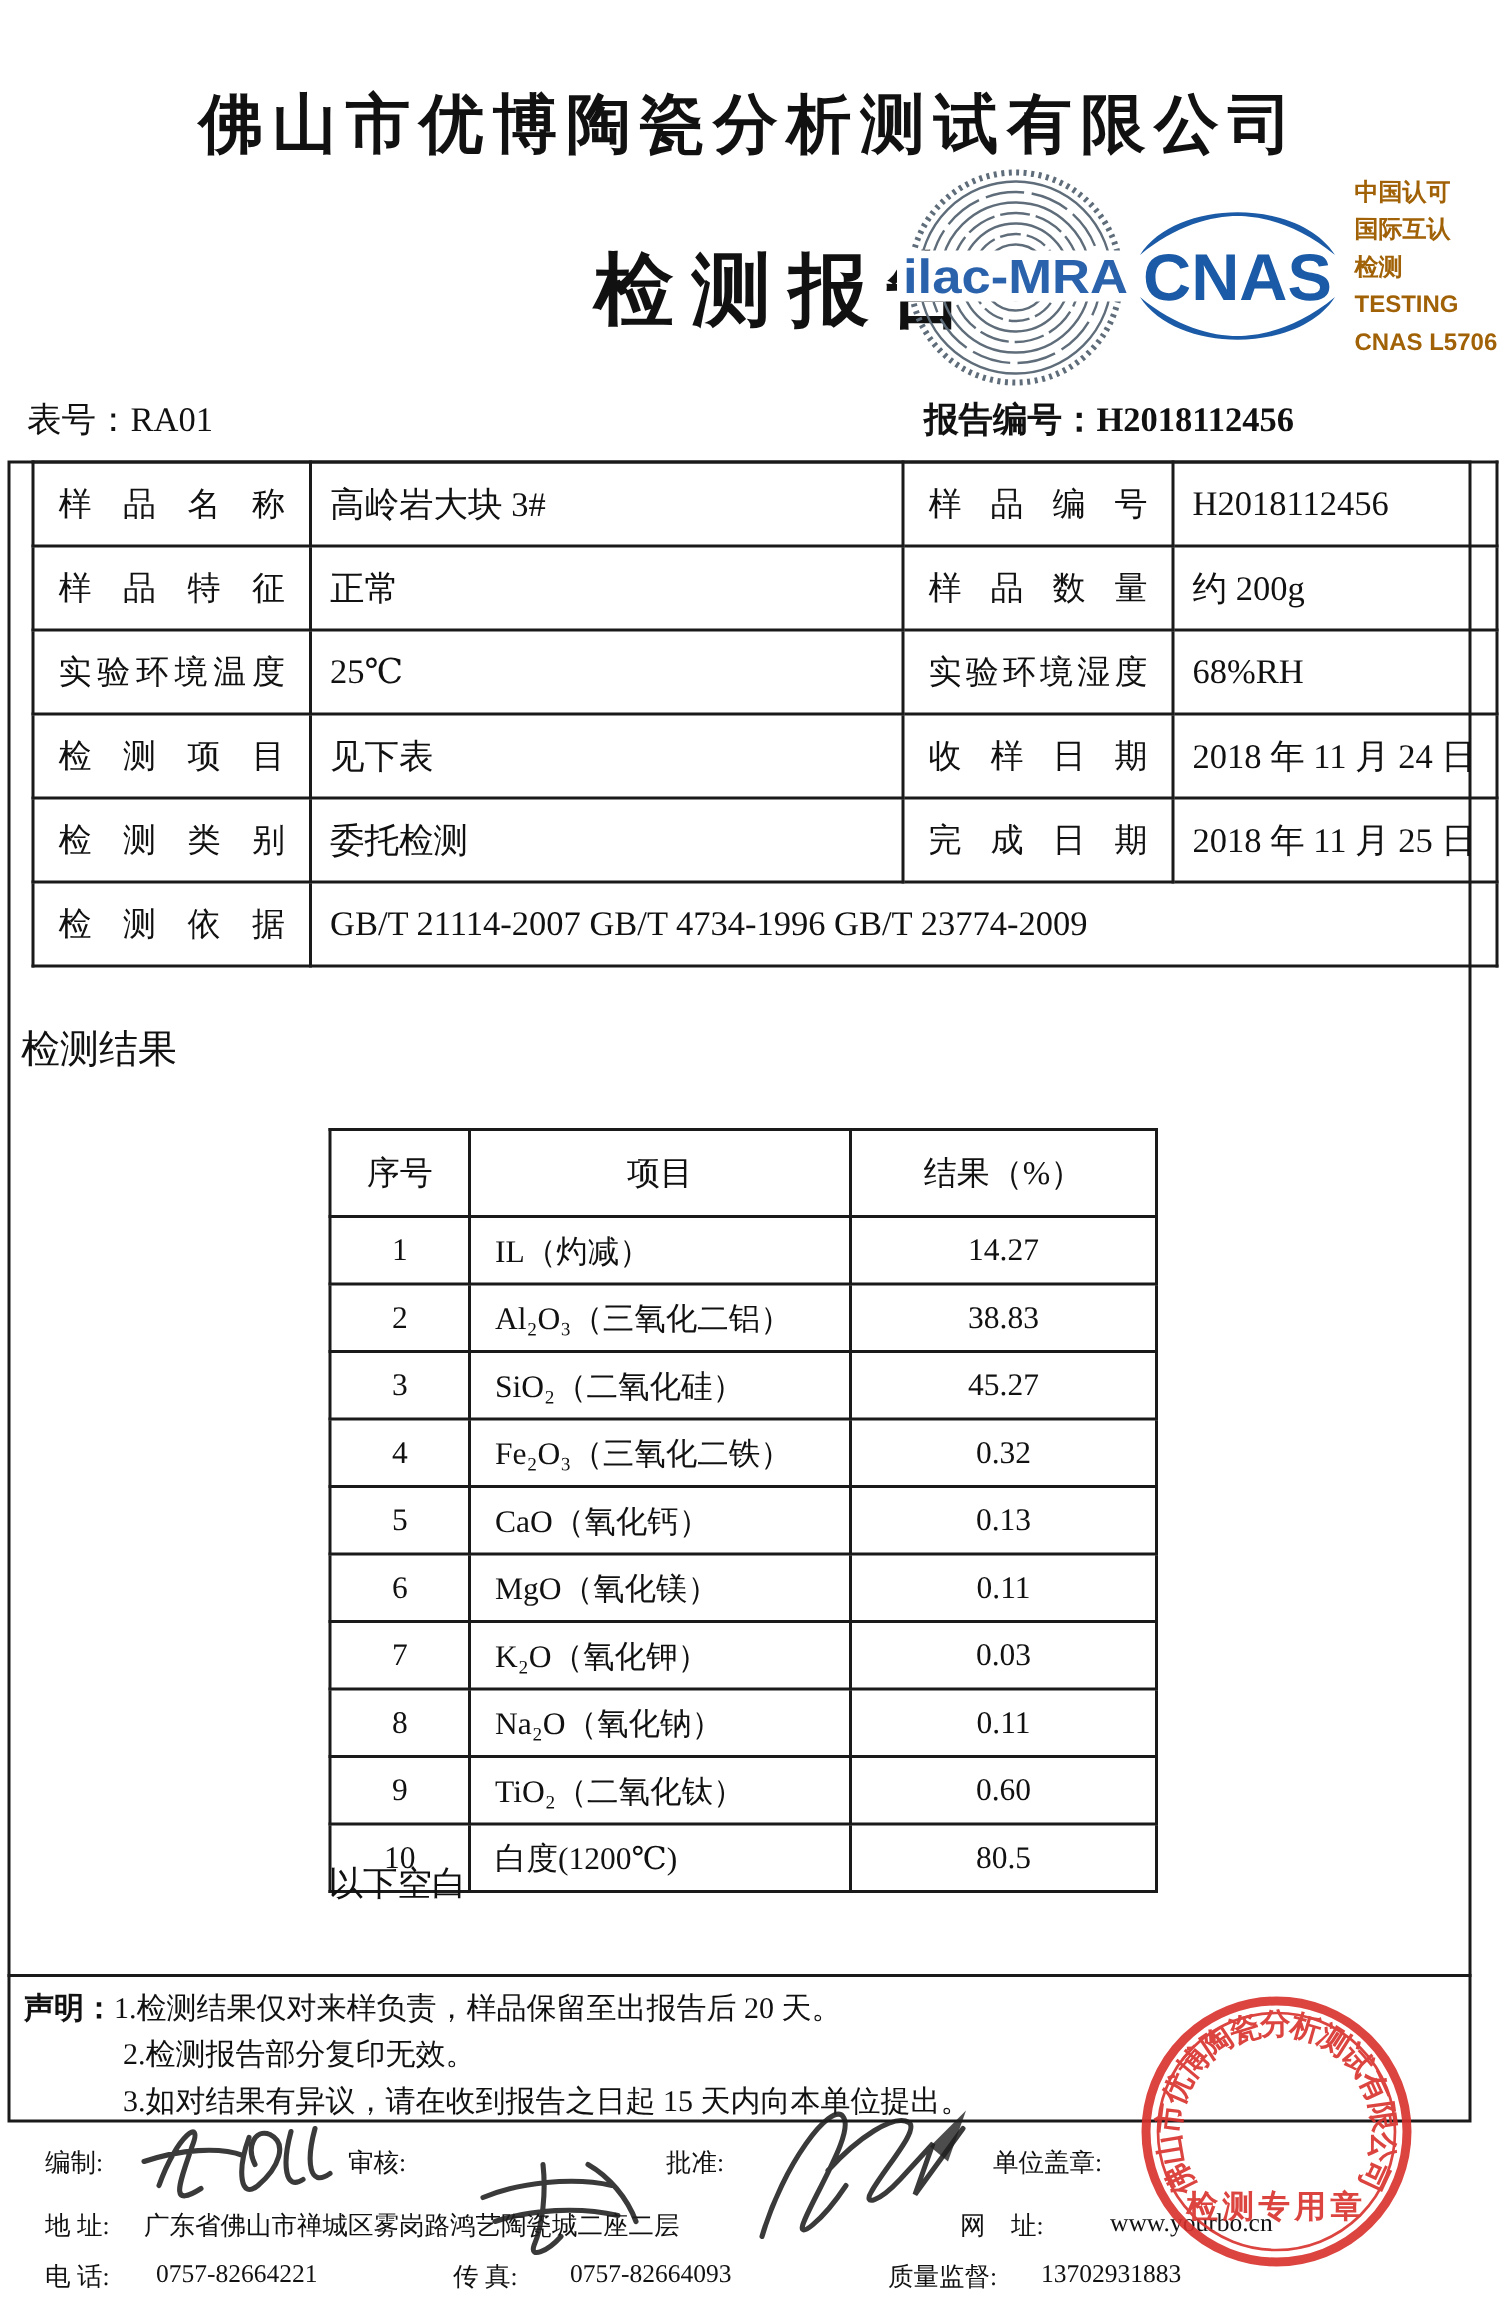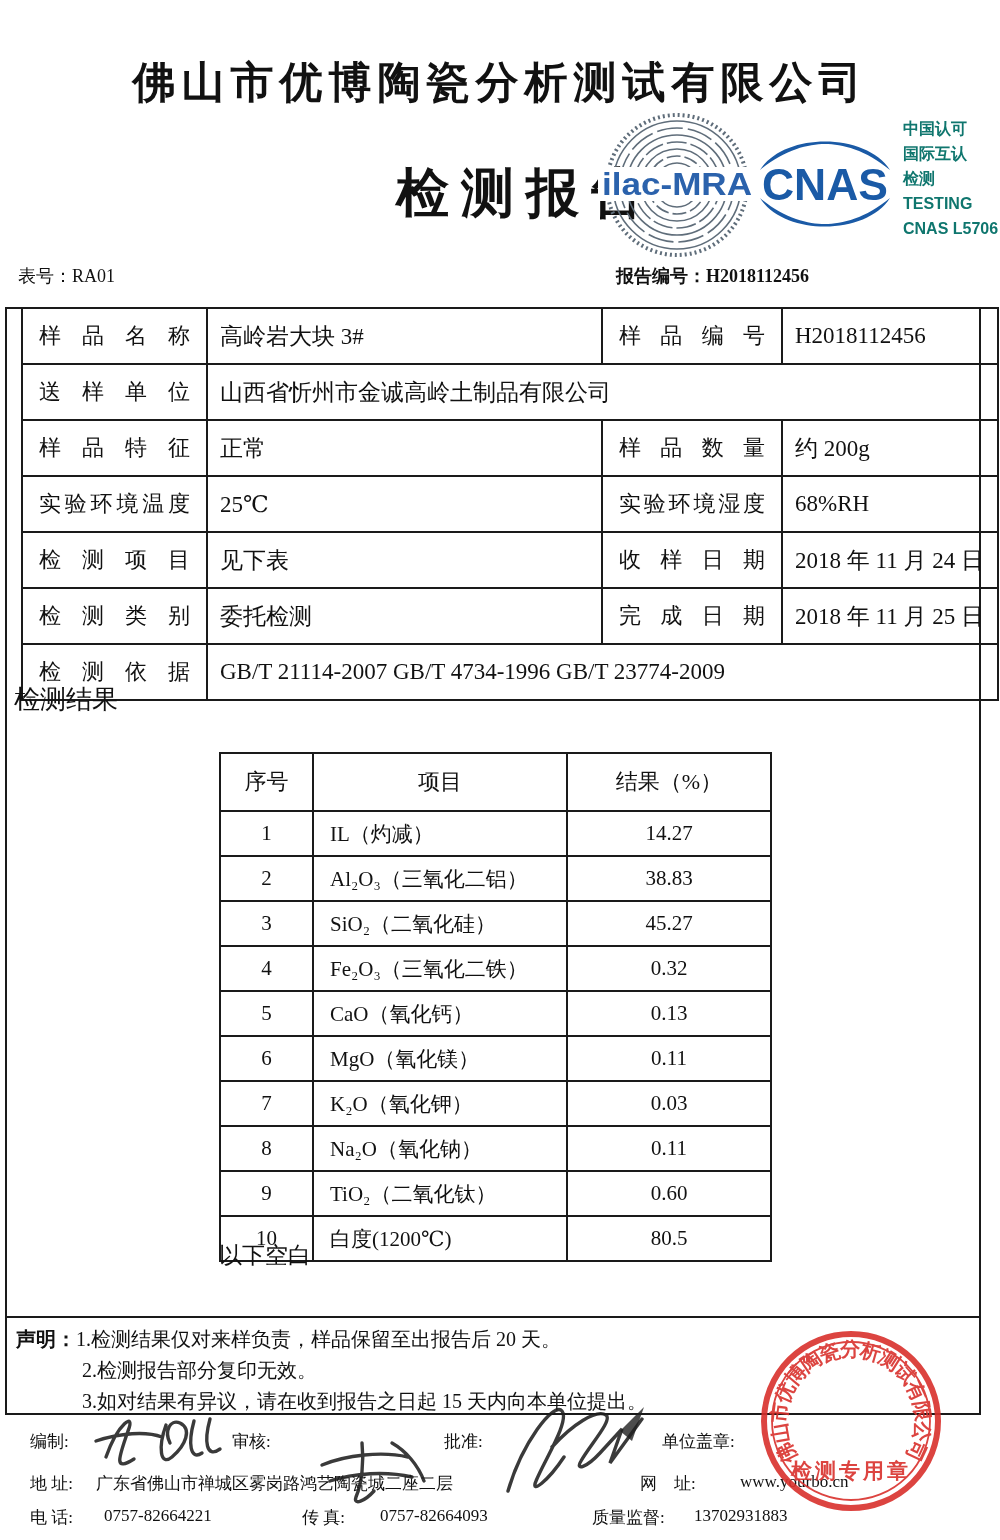--- a/index.html
+++ b/index.html
@@ -14,7 +14,7 @@
     font-size:43px;font-weight:bold;letter-spacing:6px;white-space:nowrap;}
   .report-title{top:158px;left:396px;font-size:53px;font-weight:bold;letter-spacing:12px;white-space:nowrap;}
   .cnas-side{top:116px;left:903px;font-family:"Liberation Sans",sans-serif;
-    color:#0f766e;font-weight:bold;font-size:16px;line-height:25px;}
+    color:#a16207;font-weight:bold;font-size:16px;line-height:25px;}
   
   .meta{font-size:18px;}
   .meta-form{top:264px;left:18px;}

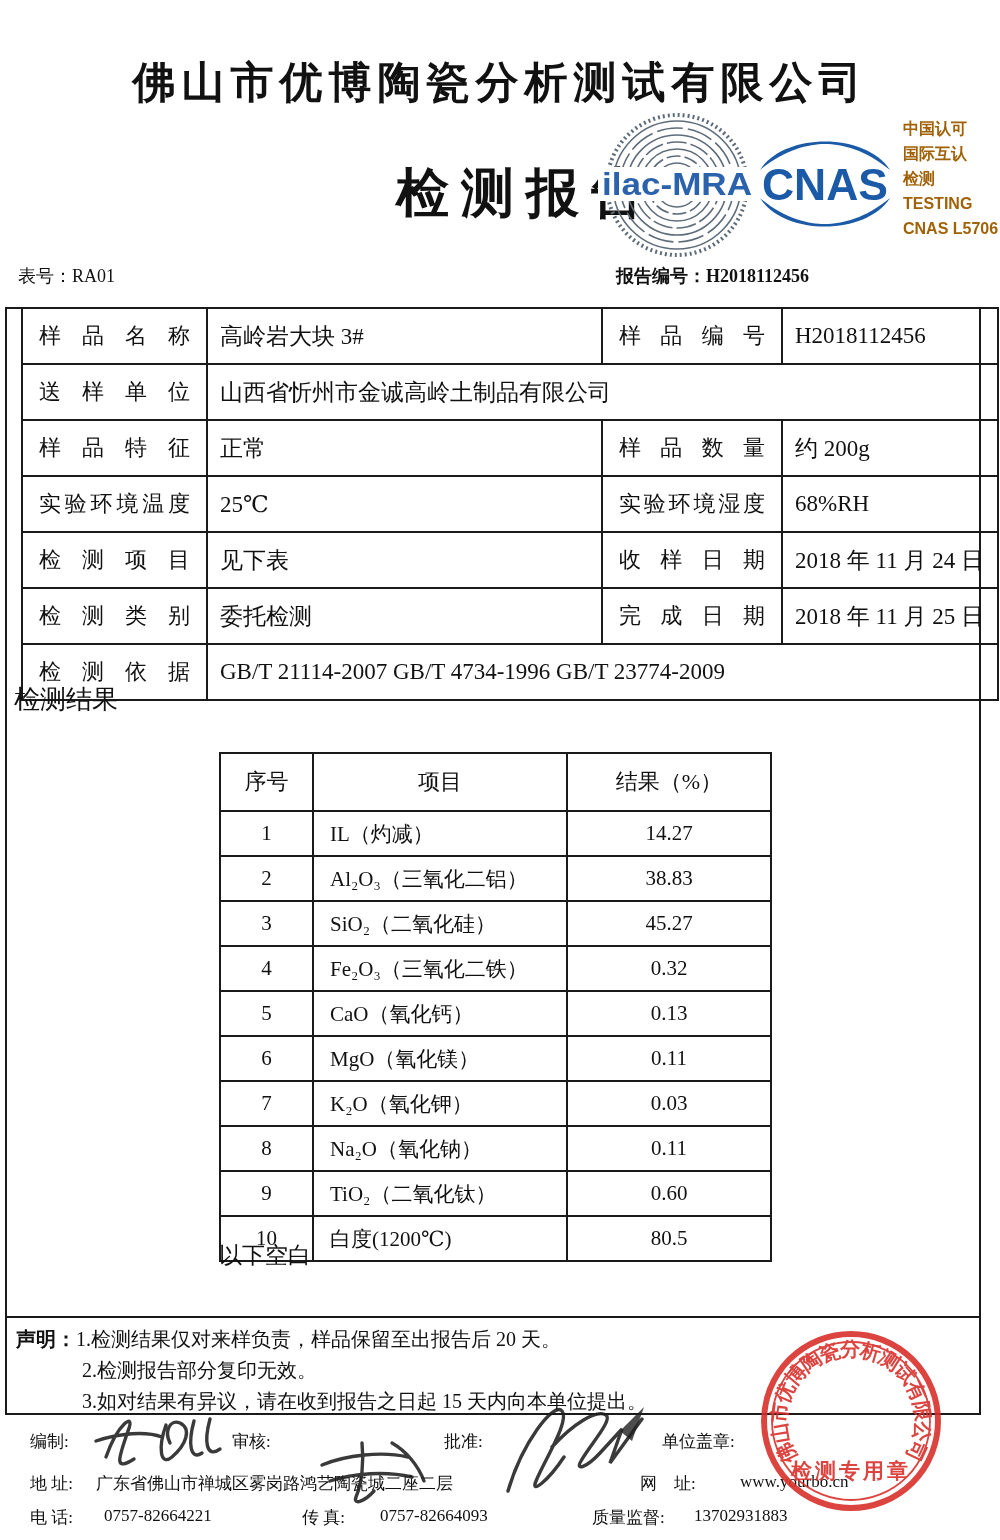--- a/index.html
+++ b/index.html
@@ -16,7 +16,7 @@
   .cnas-side{top:116px;left:903px;font-family:"Liberation Sans",sans-serif;
     color:#a16207;font-weight:bold;font-size:16px;line-height:25px;}
   
-  .meta{font-size:18px;}
+  .meta{font-size:23px;}
   .meta-form{top:264px;left:18px;}
   .meta-report{top:264px;left:616px;font-weight:bold;}
   

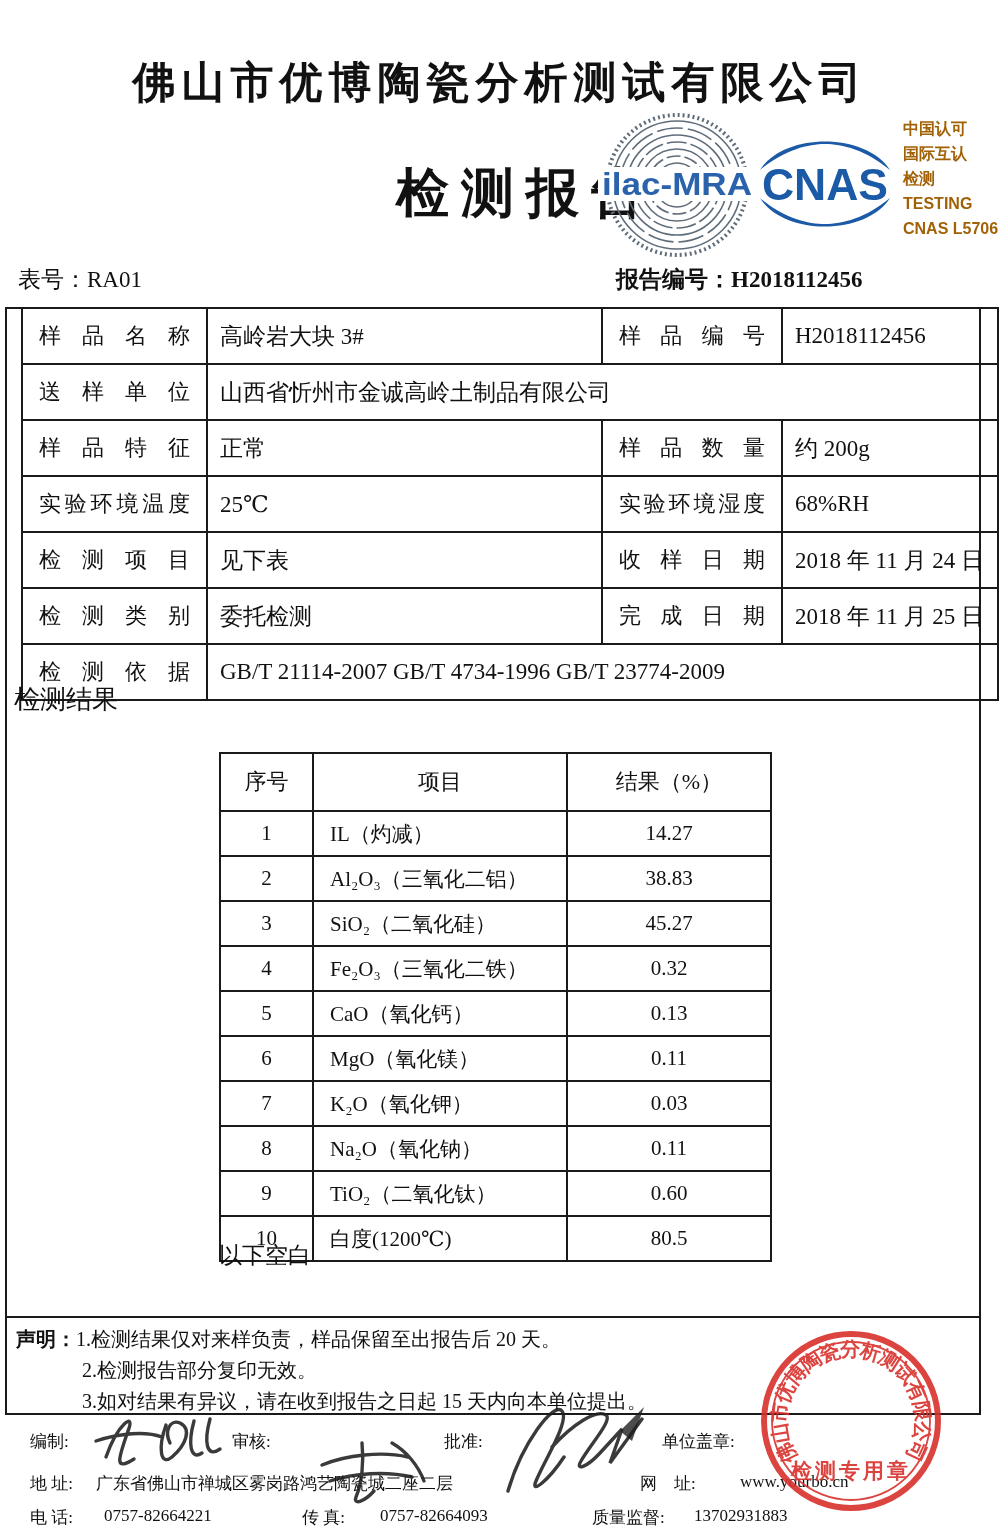--- a/index.html
+++ b/index.html
@@ -115,12 +115,6 @@
     </tr>
     <tr>
       <td class="lbl">
-            <div>送样单位</div>
-          </td>
-      <td class="val" colspan="3">山西省忻州市金诚高岭土制品有限公司</td>
-    </tr>
-    <tr>
-      <td class="lbl">
             <div>样品特征</div>
           </td>
       <td class="val">正常</td>

